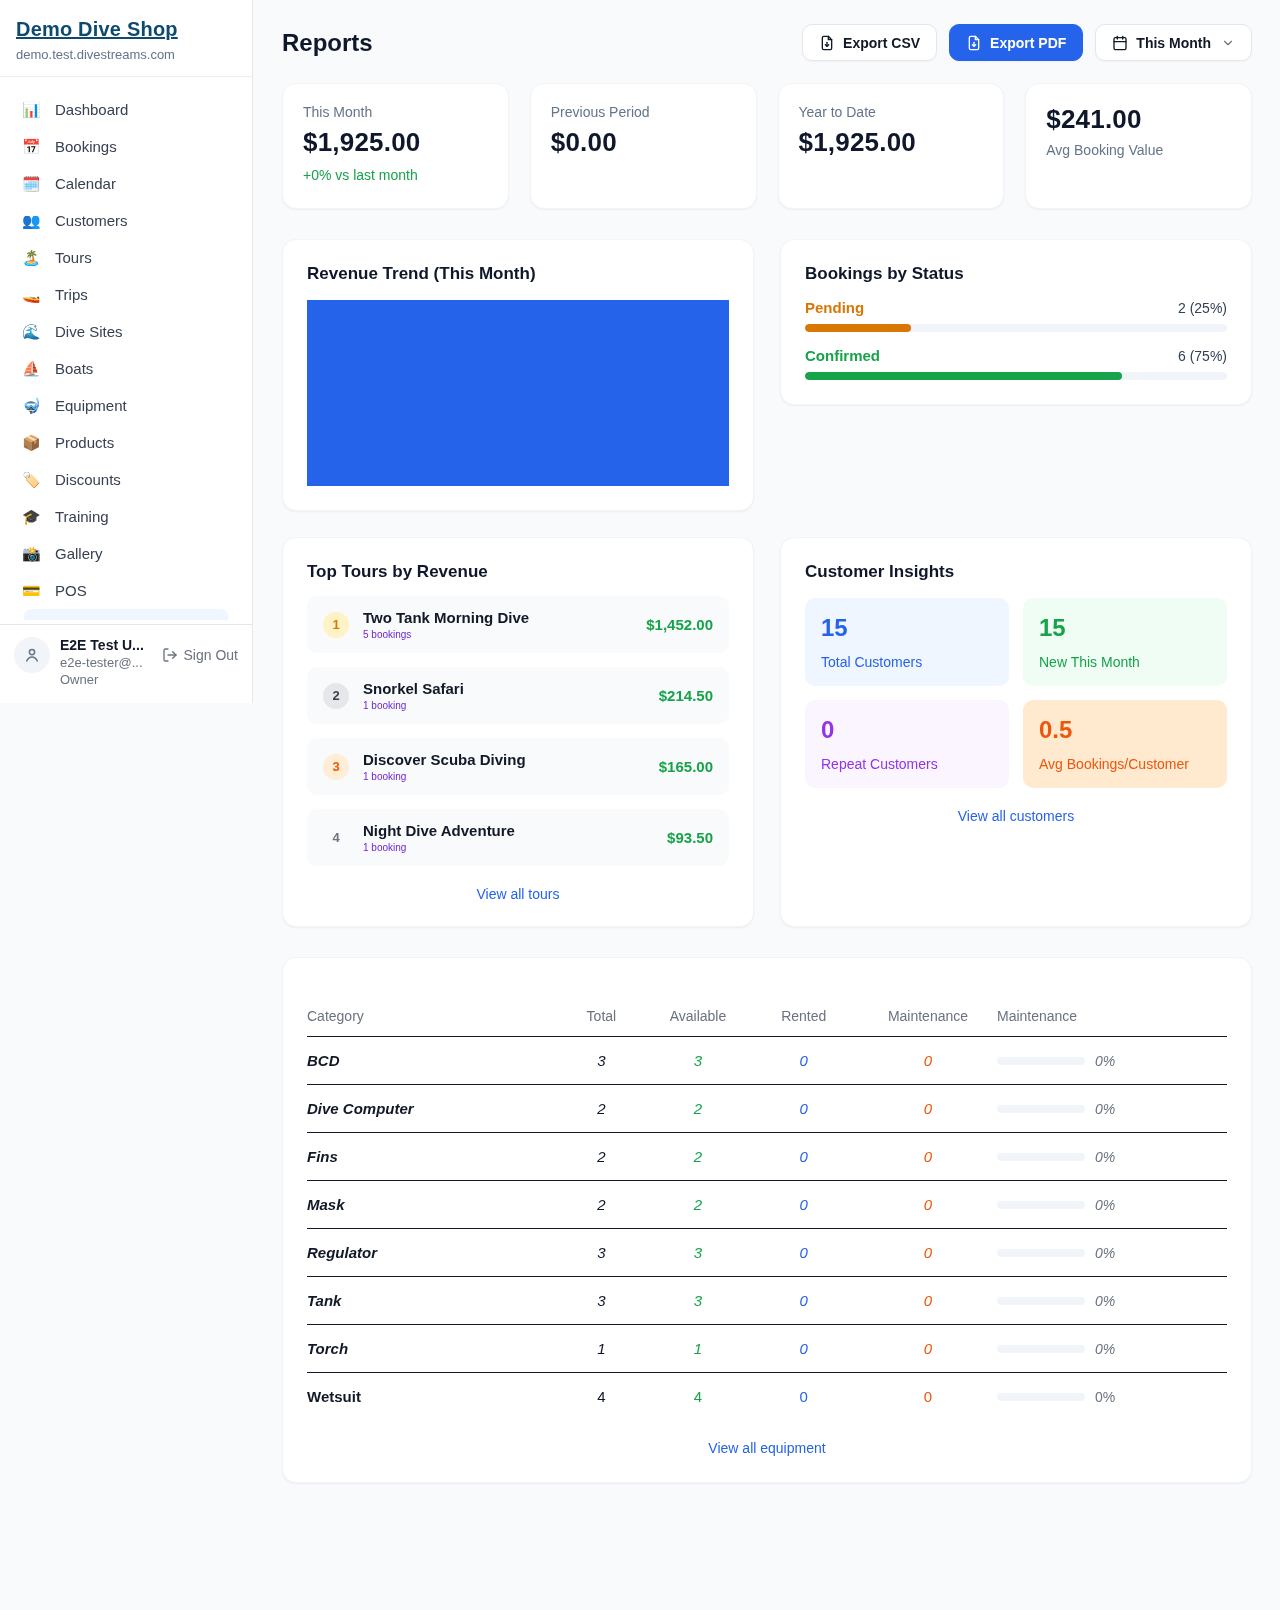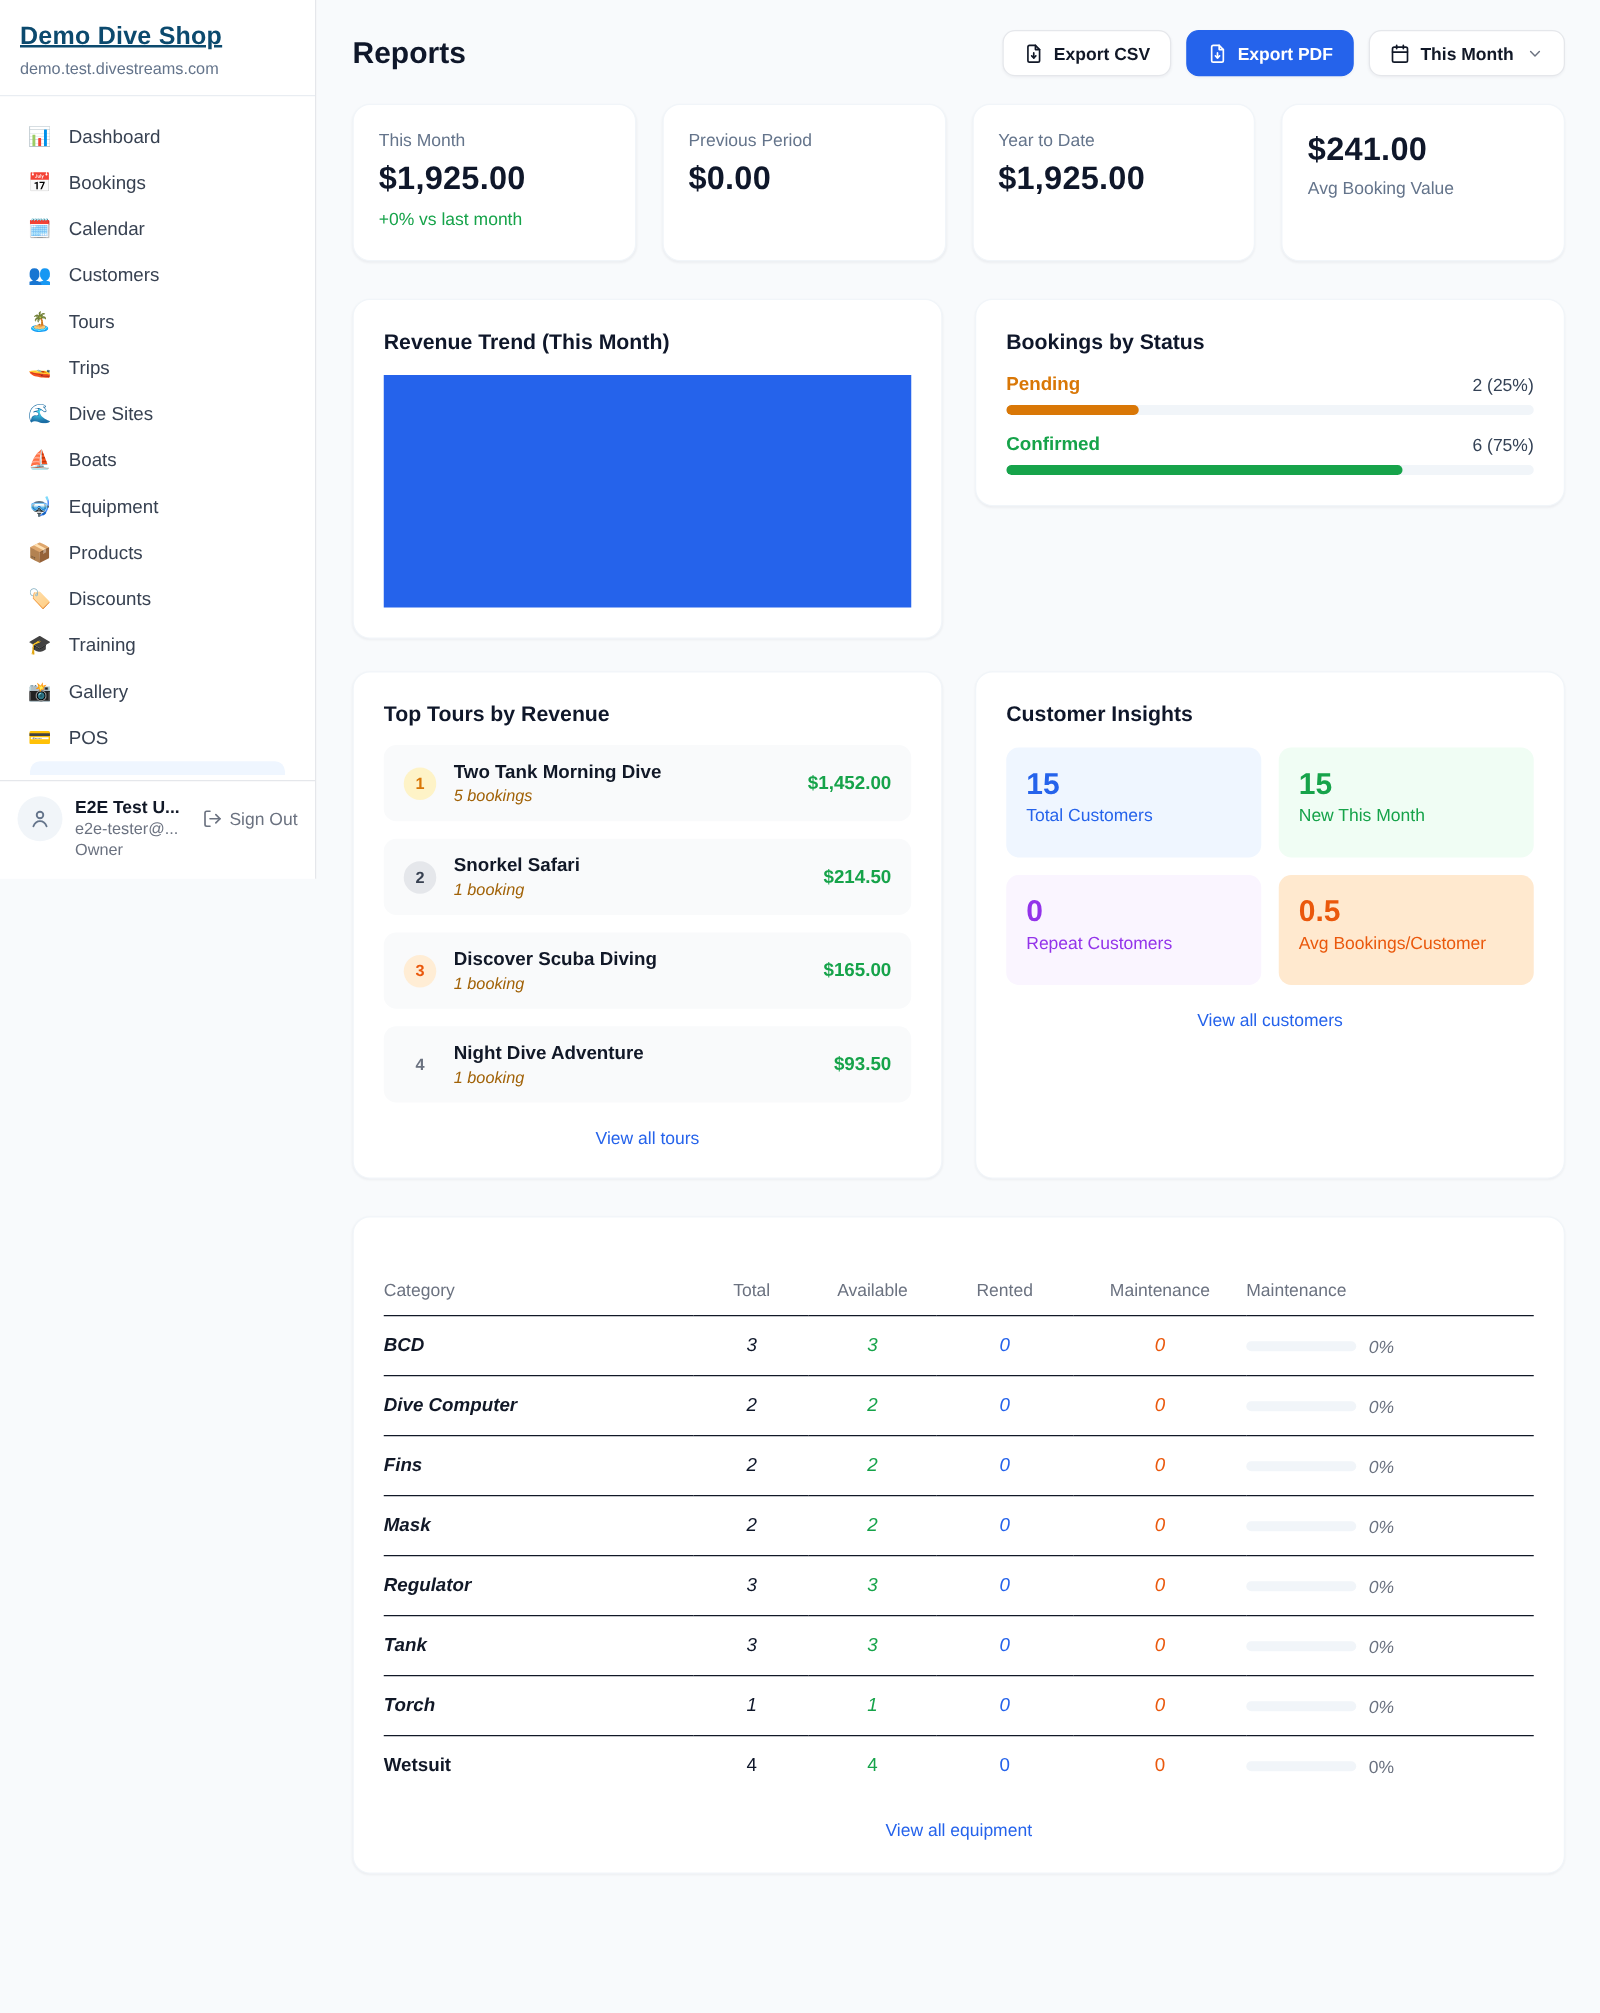--- a/index.html
+++ b/index.html
@@ -96,7 +96,7 @@
   .rank-4 { background:transparent; color:#6b7280; }
   .tour-info { min-width:0; }
   .tour-name { font-size:15px; font-weight:bold; color:#111827; }
-  .tour-sub { font-size:13px; color:#a16207; margin-top:3px;font-style:italic; }
+  .tour-sub { font-size:10px; color:#6d28d9; margin-top:3px; }
   .tour-amount { margin-left:auto; font-size:15px; font-weight:bold; color:#16a34a; white-space:nowrap; }
   .card-link { display:block; text-align:center; color:#2563eb; font-size:14px; margin-top:20px; text-decoration:none; cursor:pointer; }
 

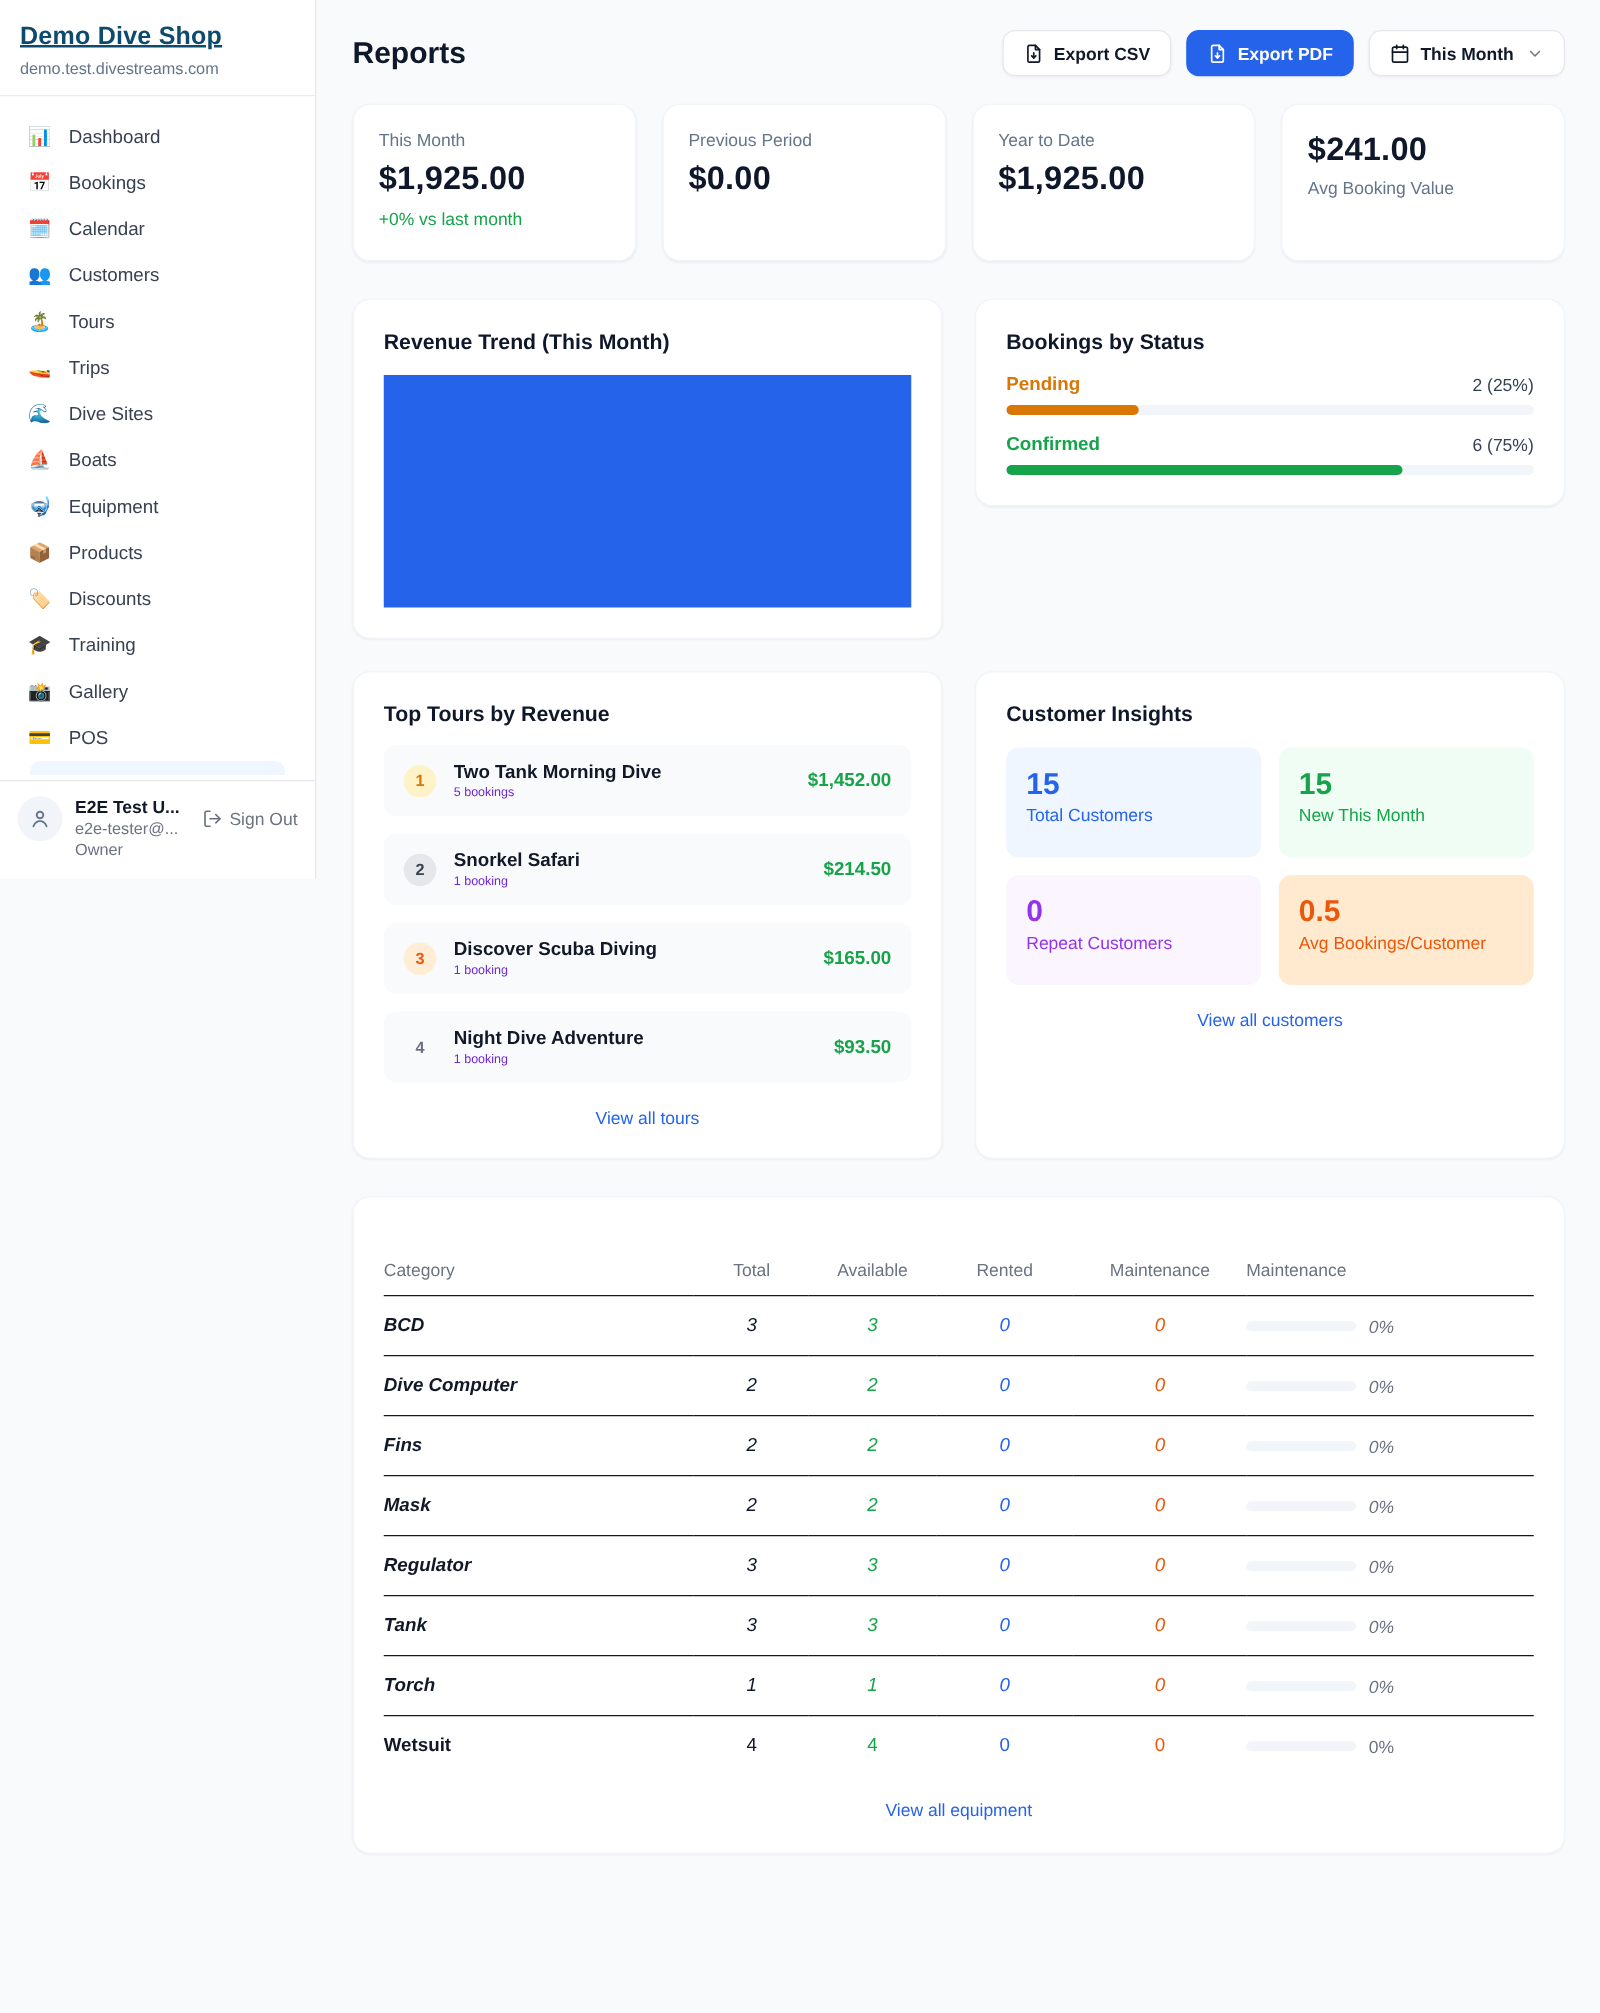--- a/index.html
+++ b/index.html
@@ -103,7 +103,7 @@
   .tiles { display:grid; grid-template-columns:1fr 1fr; gap:14px; margin-top:16px; }
   .tile { border-radius:10px; padding:16px; min-height:88px; }
   .tile-value { font-size:24px; font-weight:bold; }
-  .tile-label { font-size:14px; margin-top:2px; }
+  .tile-label { font-size:14px; margin-top:12px; }
   .tile-blue   { background:#eff6ff; color:#2563eb; }
   .tile-green  { background:#f0fdf4; color:#16a34a; }
   .tile-purple { background:#faf5ff; color:#9333ea; }

